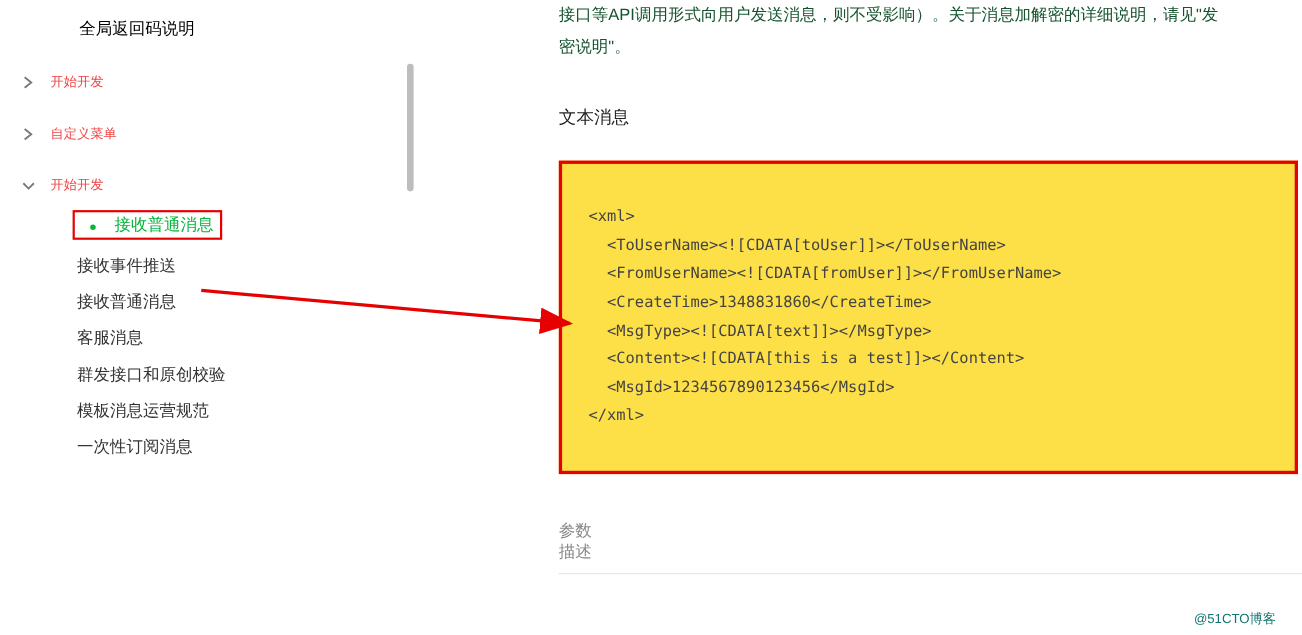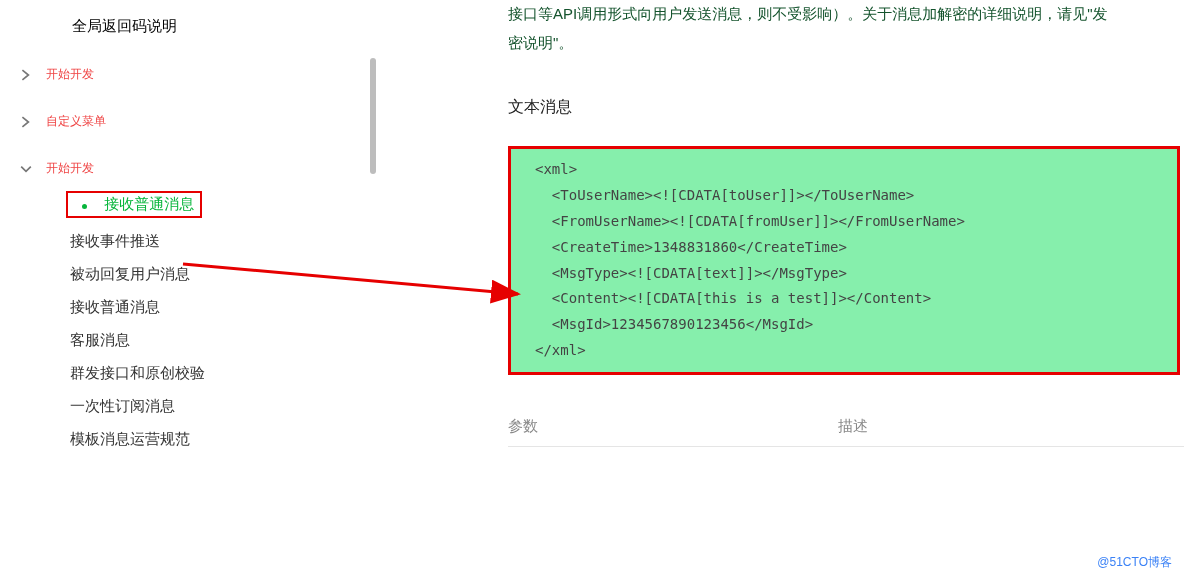--- a/index.html
+++ b/index.html
@@ -101,8 +101,8 @@
   }
   .code-box {
     border: 3px solid #e60000;
-    background: #86efac;
-    padding: 8px 24px;
+    background: #fde047;
+    padding: 36px 24px;
     font-family: "Consolas", "Monaco", monospace;
     font-size: 14px;
     line-height: 1.85;

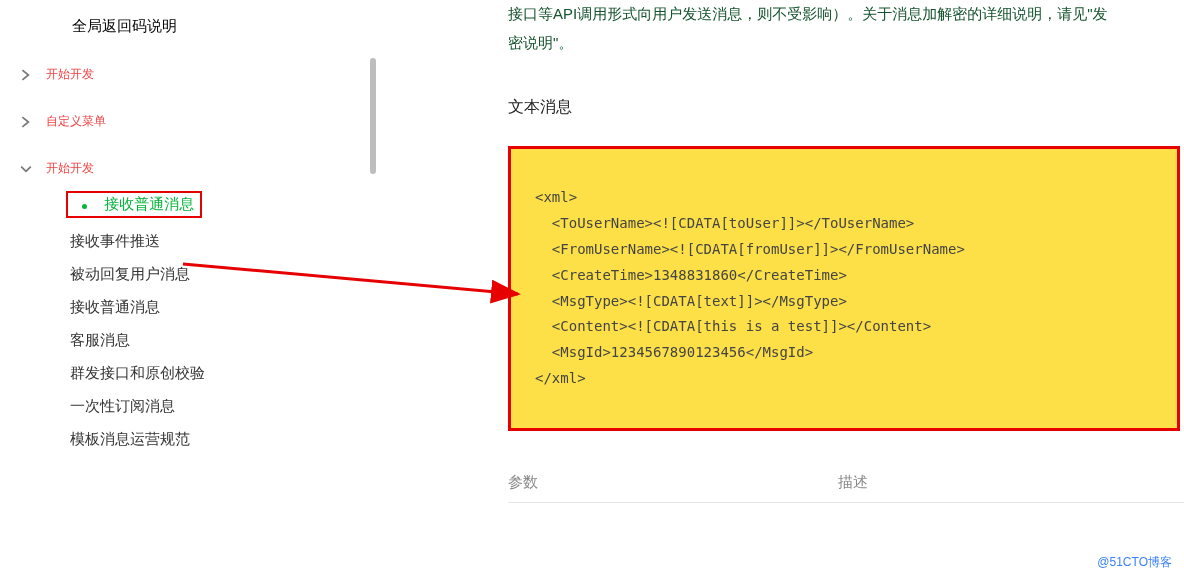--- a/index.html
+++ b/index.html
@@ -199,9 +199,6 @@
         <span class="nav-label">接收事件推送</span>
       </div>
       <div class="nav-item">
-        <span class="nav-label">被动回复用户消息</span>
-      </div>
-      <div class="nav-item">
         <span class="nav-label">接收普通消息</span>
       </div>
       <div class="nav-item">

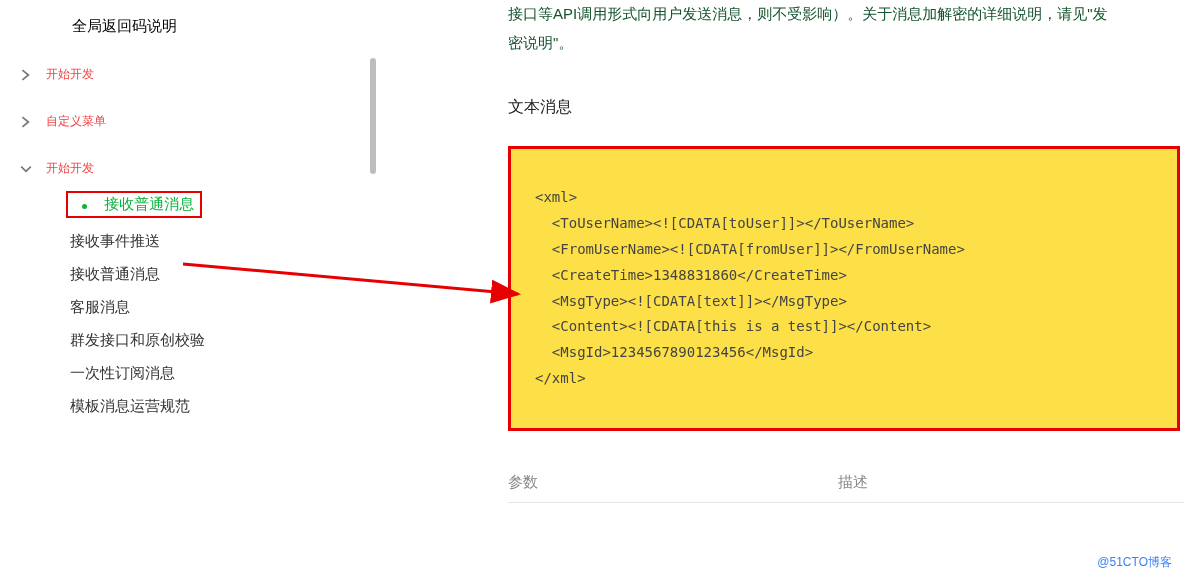--- a/index.html
+++ b/index.html
@@ -208,10 +208,10 @@
         <span class="nav-label">群发接口和原创校验</span>
       </div>
       <div class="nav-item">
+        <span class="nav-label">模板消息运营规范</span>
+      </div>
+      <div class="nav-item">
         <span class="nav-label">一次性订阅消息</span>
-      </div>
-      <div class="nav-item">
-        <span class="nav-label">模板消息运营规范</span>
       </div>
     </div>
 

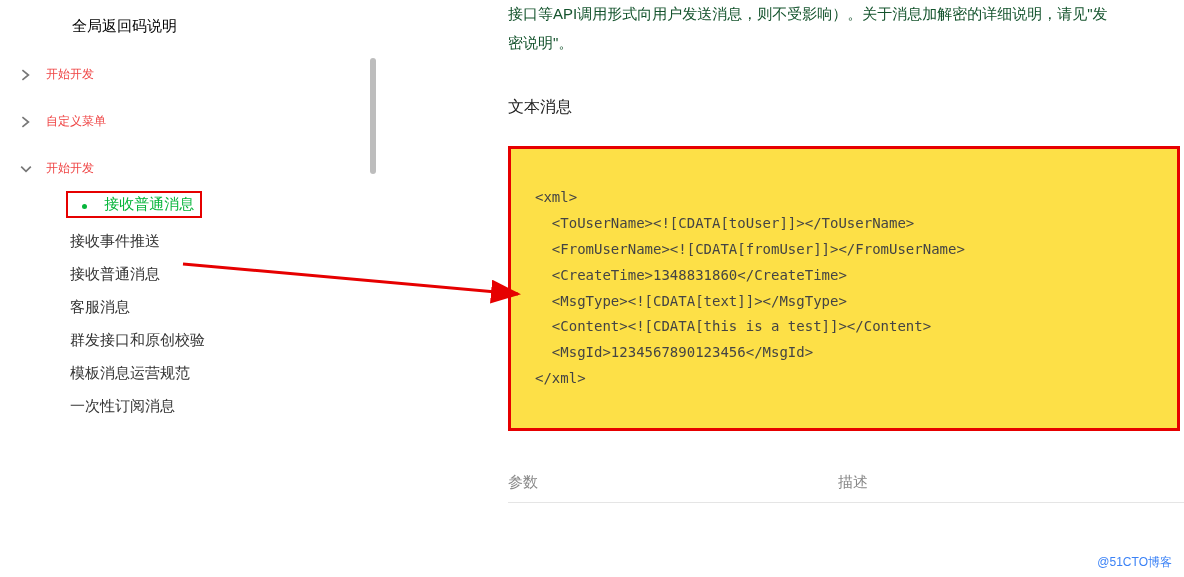--- a/index.html
+++ b/index.html
@@ -116,6 +116,7 @@
     border-bottom: 1px solid #e5e5e5;
     padding-bottom: 10px;
     padding-right: 4px;
+    flex-direction: column;
   }
   .th {
     font-size: 15px;

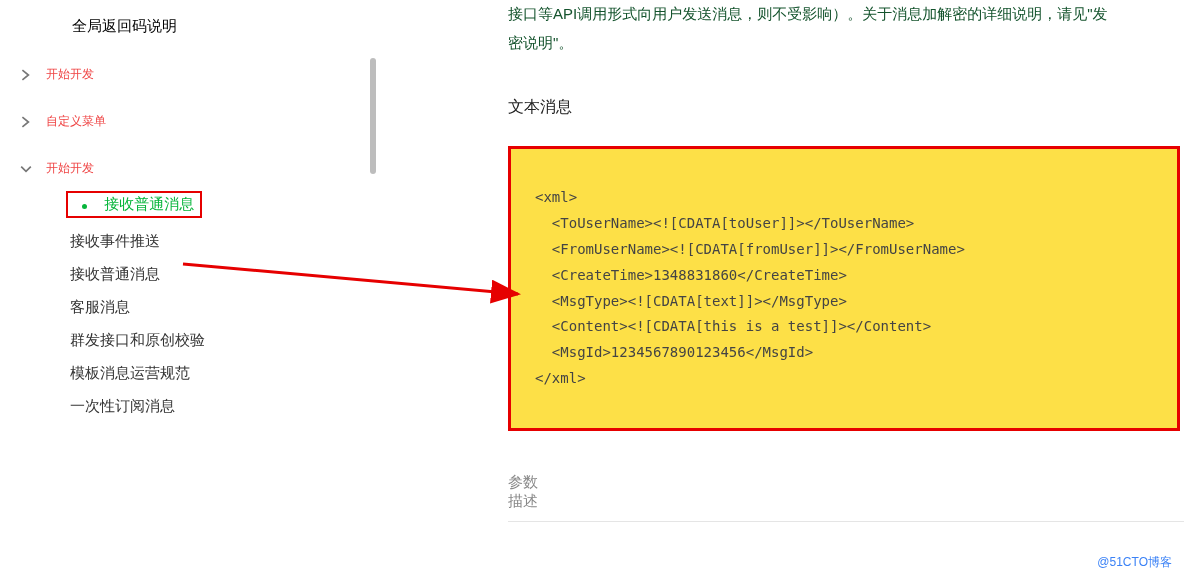--- a/index.html
+++ b/index.html
@@ -134,10 +134,10 @@
   }
   .watermark {
     position: absolute;
-    right: 12px;
+    right: 24px;
     bottom: 6px;
     font-size: 12px;
-    color: #3b82f6;
+    color: #0f766e;
     text-align: right;
   }
 </style>

